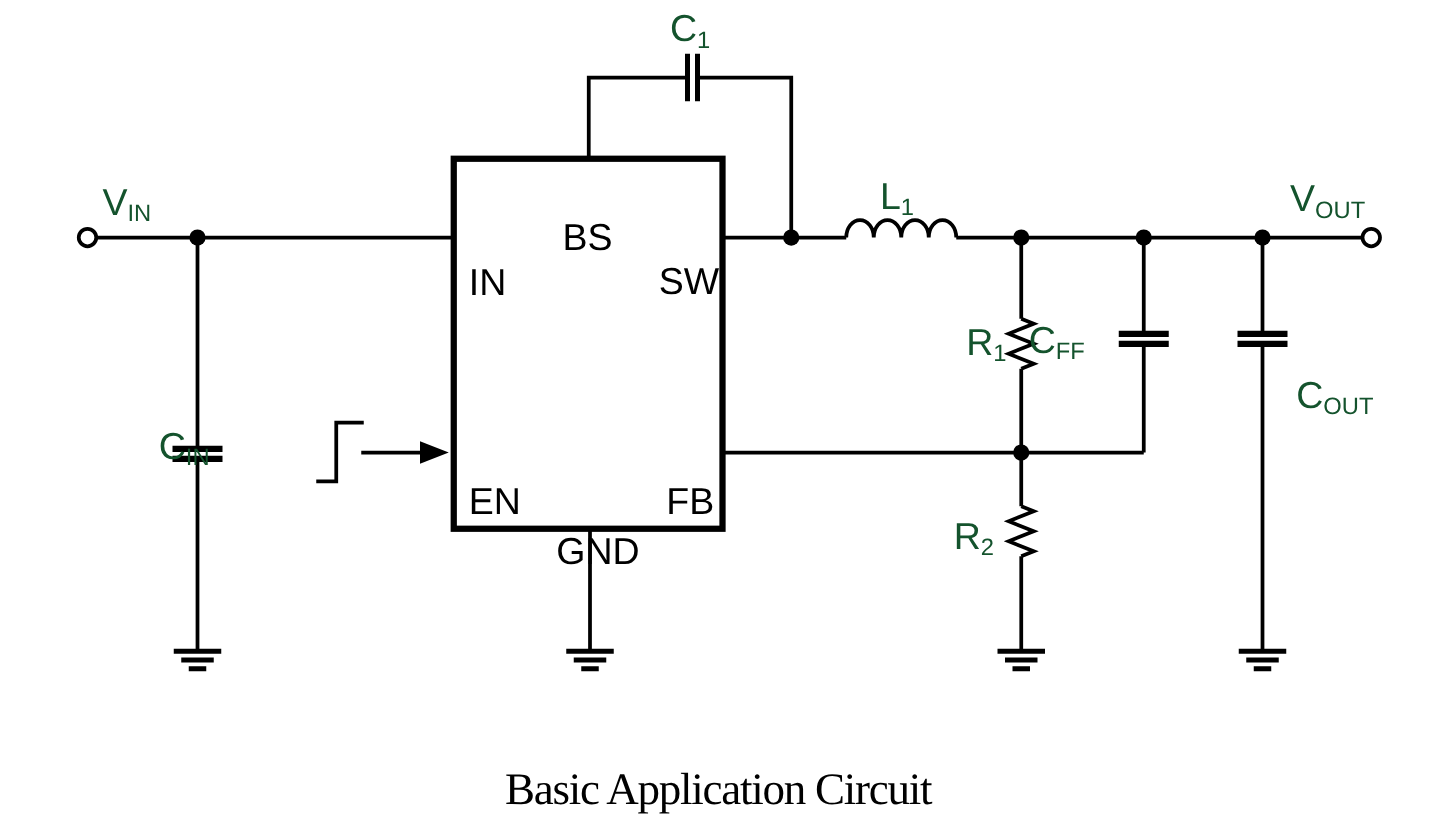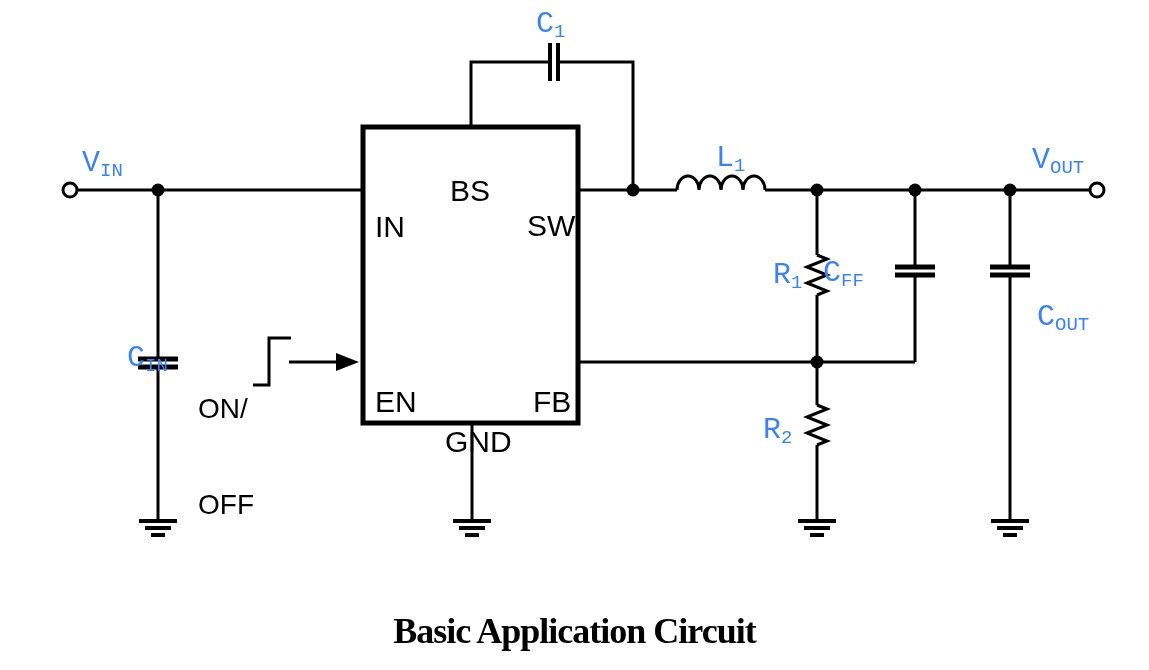--- a/index.html
+++ b/index.html
@@ -10,7 +10,7 @@
   svg{position:absolute;left:0;top:0;}
   .lbl{
     position:absolute;font-size:30px;line-height:1;white-space:pre;
-    font-family:Liberation Mono, monospace;color:#3b82f6;
+    font-family:Liberation Sans, sans-serif;color:#14532d;
   }
   .sub{font-size:19px;vertical-align:-5px;letter-spacing:0;}
   .pin{position:absolute;font-size:30px;line-height:1;white-space:pre;margin-top:39px;}

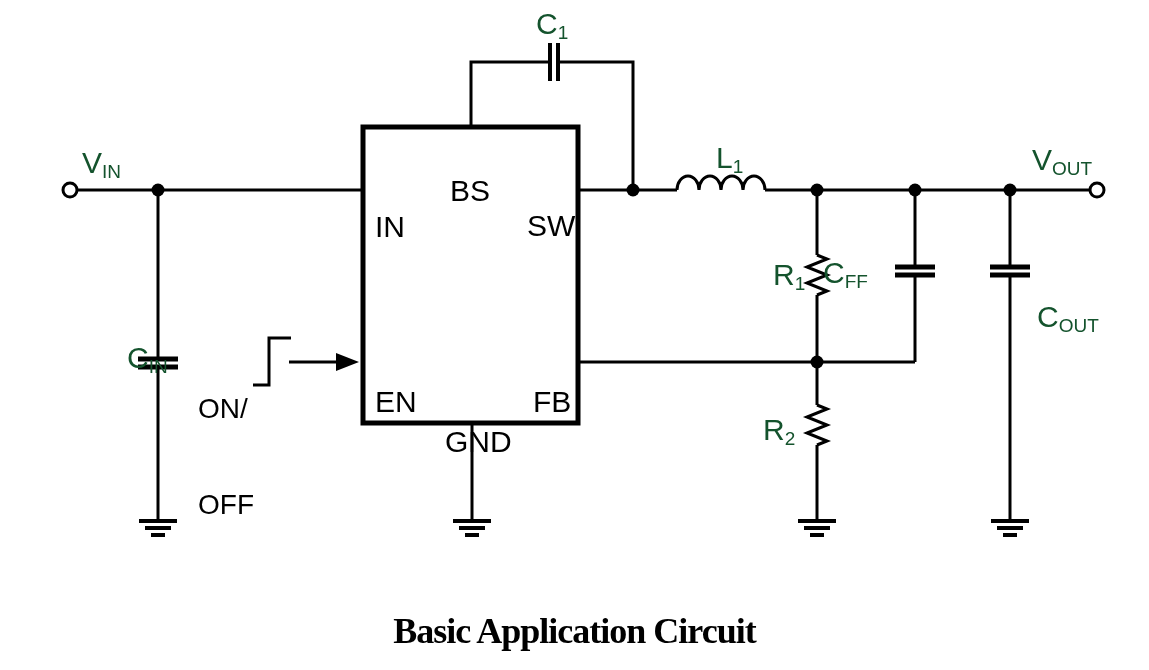--- a/index.html
+++ b/index.html
@@ -94,7 +94,7 @@
 
   <div class="lbl" style="left:536px;top:9px;"><span>C</span><span class="sub">1</span></div>
 
-  <div class="lbl" style="left:704px;top:143px;margin-left:12px;"><span>L</span><span class="sub">1</span></div>
+  <div class="lbl" style="left:704px;top:143px;"><span>L</span><span class="sub">1</span></div>
 
   <div class="lbl" style="left:773px;top:260px;"><span>R</span><span class="sub">1</span></div>
 

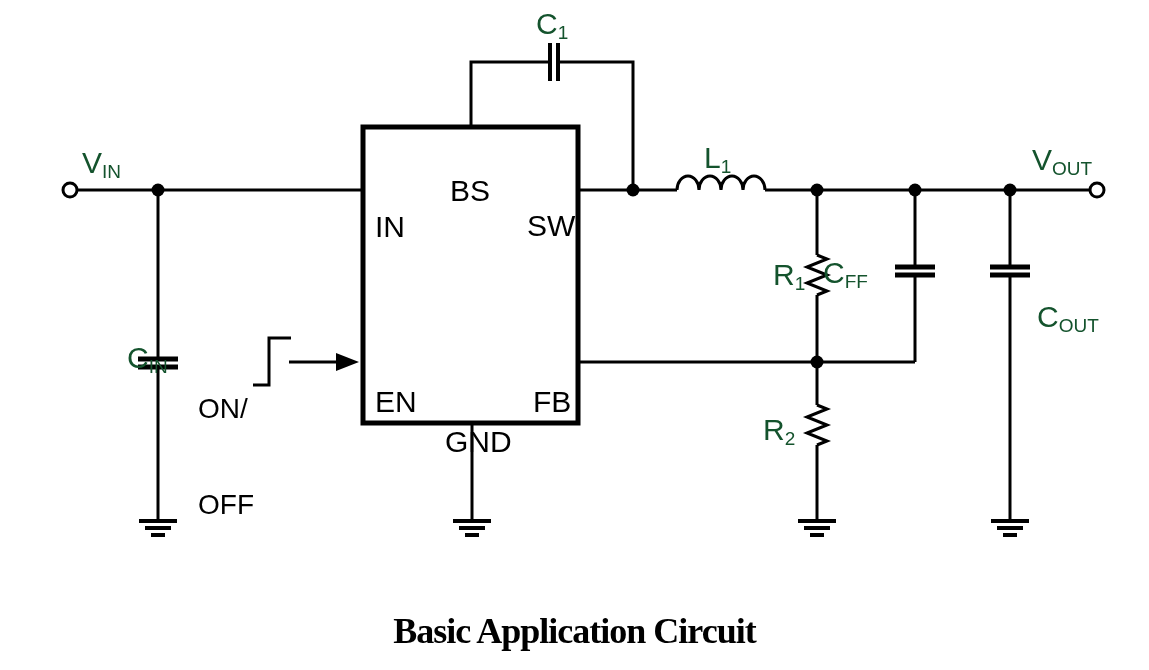--- a/index.html
+++ b/index.html
@@ -106,10 +106,6 @@
 
   <div class="lbl" style="left:1032px;top:145px;"><span>V</span><span class="sub">OUT</span></div>
 
-  <div class="onoff" style="left:198px;top:329px;">
-    <div>ON/</div>
-    <div>OFF</div>
-  </div>
 
   <div class="pin" style="left:450px;top:137px;">BS</div>
   <div class="pin" style="left:375px;top:173px;">IN</div>

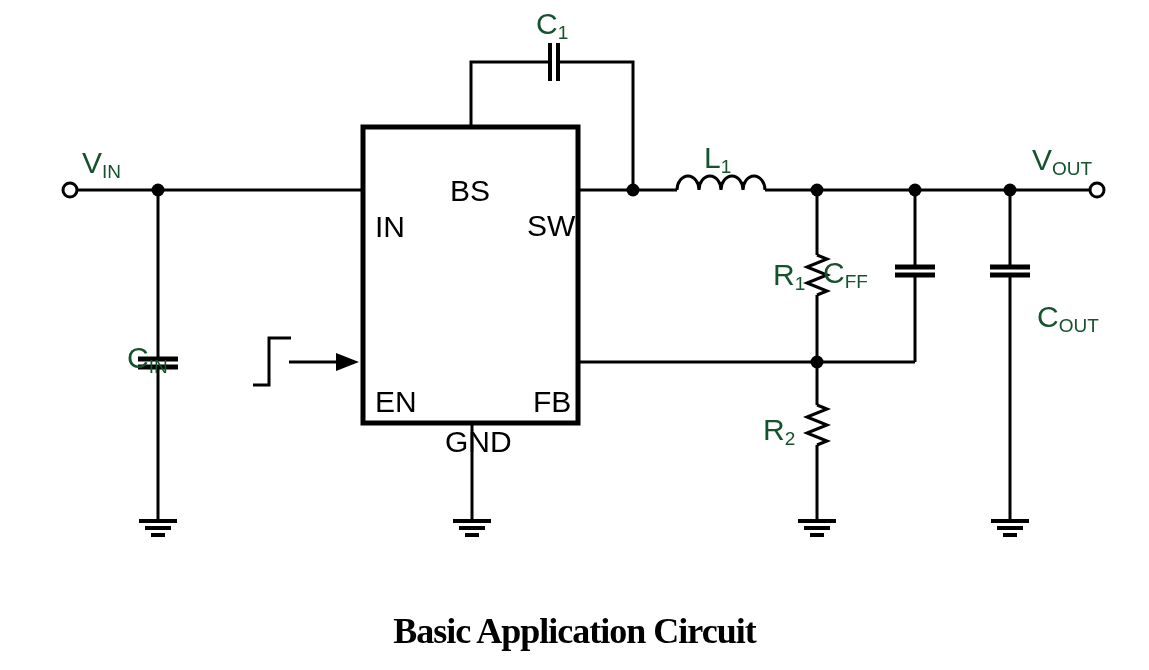--- a/index.html
+++ b/index.html
@@ -17,7 +17,7 @@
   .onoff{position:absolute;font-size:28px;line-height:32px;white-space:pre;}
   .caption{
     position:absolute;left:0;top:613px;width:1149px;text-align:center;
-    font-family:"Liberation Serif",serif;font-size:36px;letter-spacing:-1px;line-height:1;font-weight:bold;
+    font-family:"Liberation Serif",serif;font-size:36px;letter-spacing:-1px;line-height:1;
   }
 </style>
 </head>

